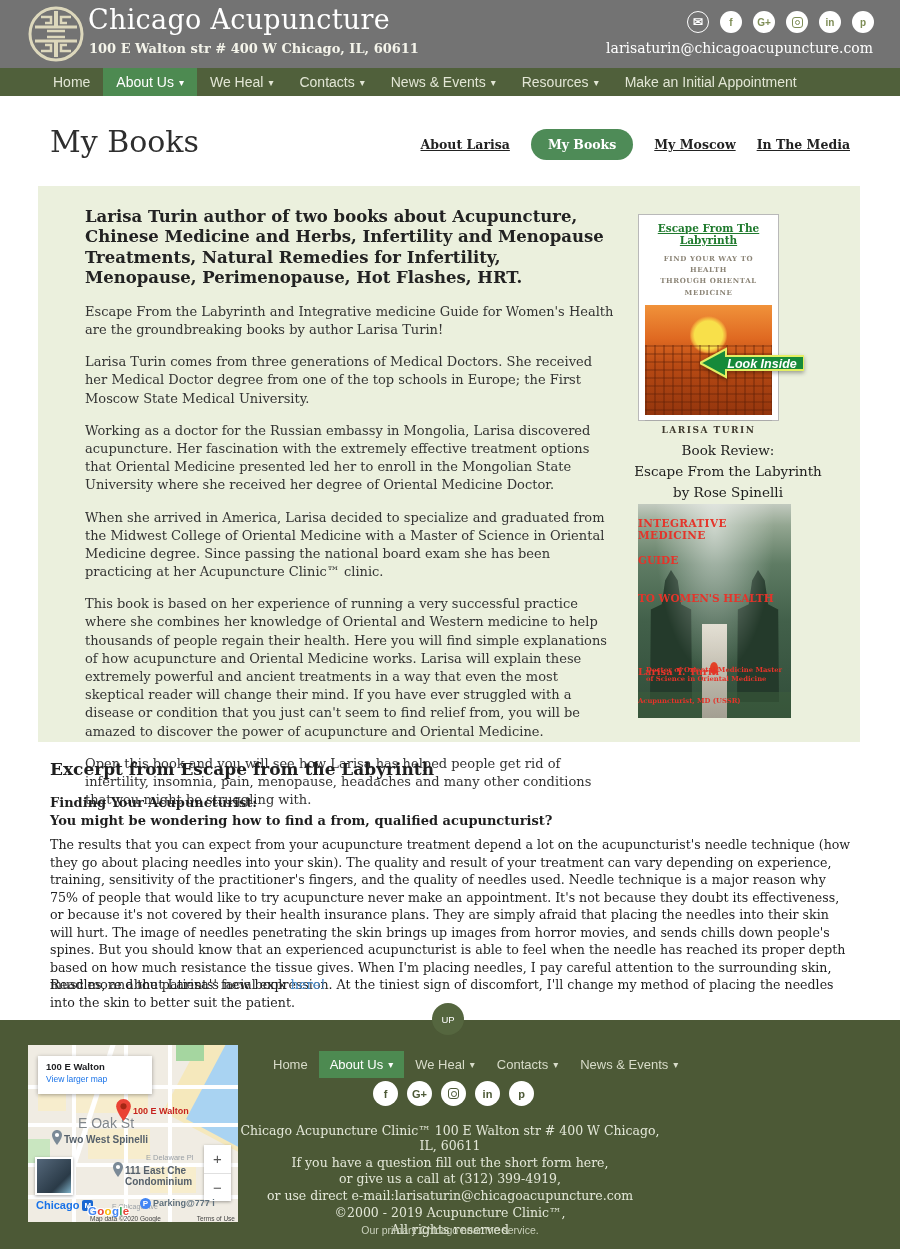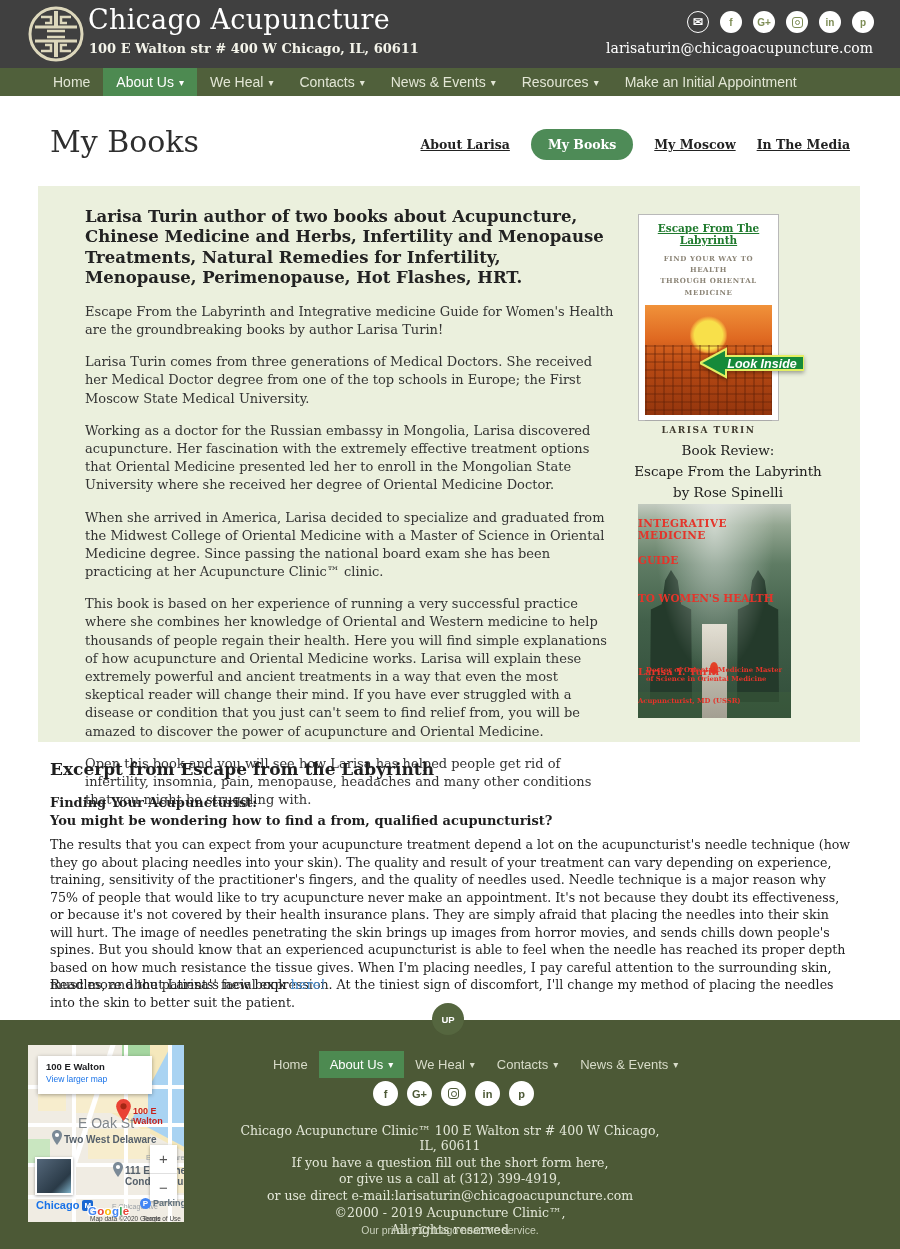--- a/index.html
+++ b/index.html
@@ -8,7 +8,7 @@
   .page { position: absolute; inset: 0; width: 900px; height: 1249px; overflow: hidden; }
 
   
-  .header { position: absolute; left:0; top:0; width:900px; height:68px; background:#404040;padding-left:42px; }
+  .header { position: absolute; left:0; top:0; width:900px; height:68px; background:#737373;padding-left:42px; }
   .logo { position:absolute; left:27px; top:5px; width:58px; height:58px; }
   .brand-title { position:absolute; left:88px; top:4px; font-size:27px; color:#fff; letter-spacing:.3px; }
   .brand-address { position:absolute; left:89px; top:41px; font-size:13px; font-weight:bold; color:#f4f4ea; }

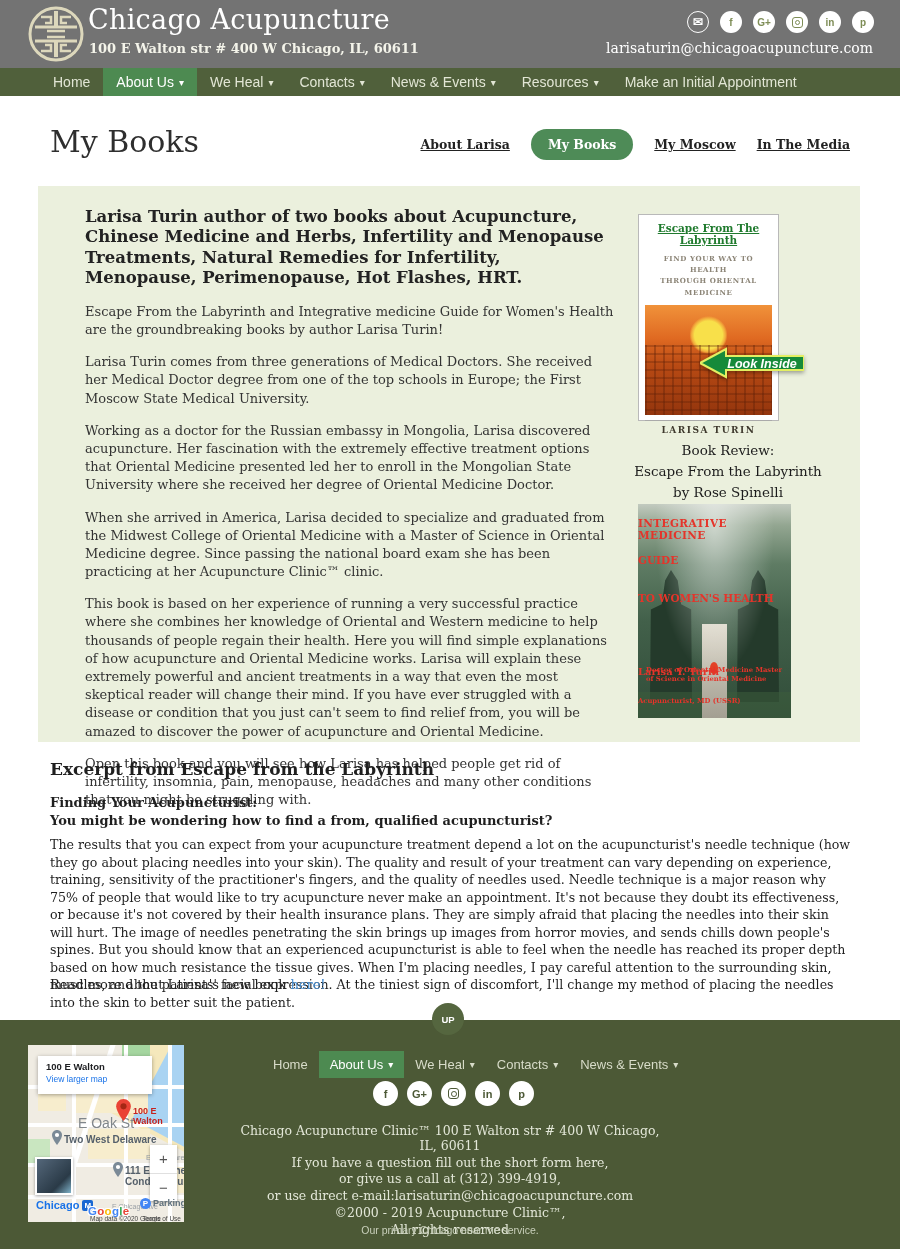--- a/index.html
+++ b/index.html
@@ -96,7 +96,7 @@
   
   .up-btn { position:absolute; left:432px; top:1003px; width:32px; height:32px; border-radius:50%;
             background:#55663f; color:#fff; display:flex; align-items:center; justify-content:center;
-            font-family:"Liberation Sans", sans-serif; font-size:9.5px; font-weight:bold; z-index:5; cursor:pointer; }
+            font-family:"Liberation Sans", sans-serif; font-size:9.5px; font-weight:normal; z-index:5; cursor:pointer; }
 
   
   .footer { position:absolute; left:0; top:1020px; width:900px; height:229px; background:#4c5936; color:#e3e7d8; }

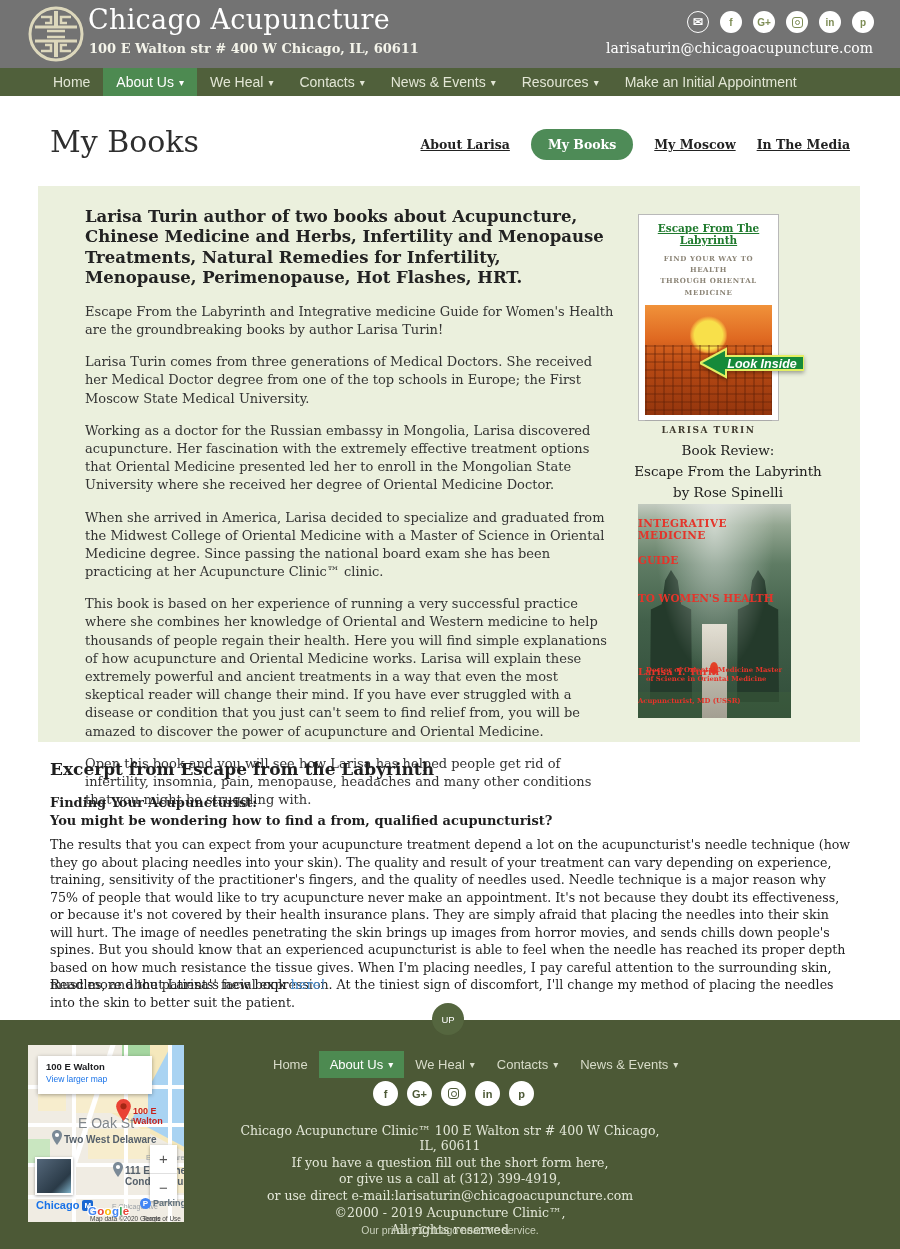--- a/index.html
+++ b/index.html
@@ -113,7 +113,7 @@
                     font-size:10.5px; color:#c9d0bb; font-family:"Liberation Sans", sans-serif; }
 
   
-  .map { position:absolute; left:28px; top:25px; width:156px; height:177px; background:#f0ece3;
+  .map { position:absolute; left:28px; top:25px; width:210px; height:177px; background:#f0ece3;
          overflow:hidden; font-family:"Liberation Sans", sans-serif; }
   .map .beach { position:absolute; right:-34px; top:-26px; width:86px; height:120px; background:#f5e8bc; transform:rotate(28deg); }
   .map .water { position:absolute; right:-52px; top:-30px; width:78px; height:130px; background:#a9d3f2; transform:rotate(28deg); }

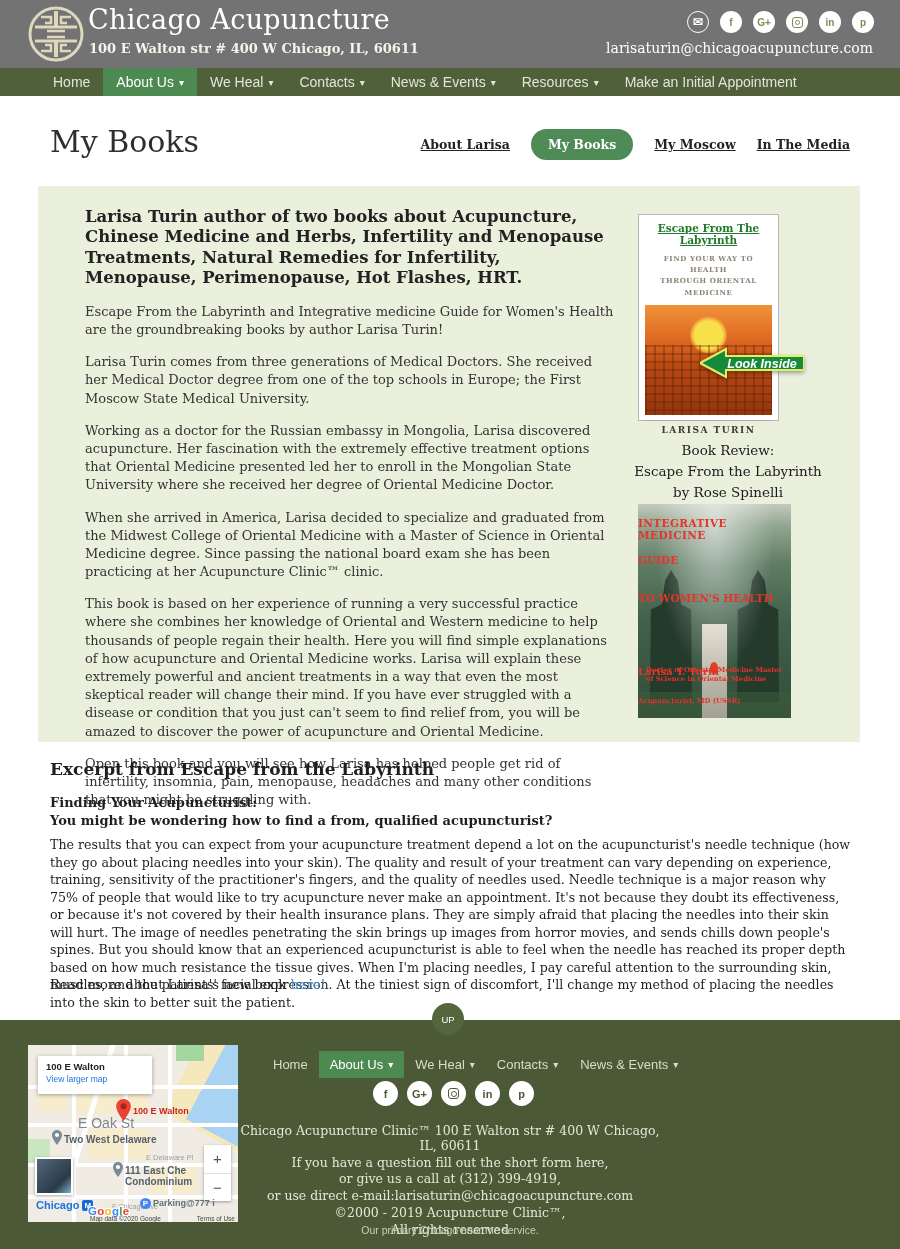--- a/index.html
+++ b/index.html
@@ -338,7 +338,7 @@
         <path d="M12 0C5.4 0 0 5.4 0 12c0 9 12 24 12 24s12-15 12-24C24 5.4 18.6 0 12 0z" fill="#7b8a97"></path>
           <circle cx="12" cy="12" r="5" fill="#fff"></circle>
       </svg>
-      <div class="lbl lbl-delaware">Two West Delaware</div>
+      <div class="lbl lbl-delaware">Two West Spinelli</div>
       <div class="lbl lbl-delawarepl">E Delaware Pl</div>
       <svg class="gray-pin gp2" viewBox="0 0 24 36">
         <path d="M12 0C5.4 0 0 5.4 0 12c0 9 12 24 12 24s12-15 12-24C24 5.4 18.6 0 12 0z" fill="#7b8a97"></path>

